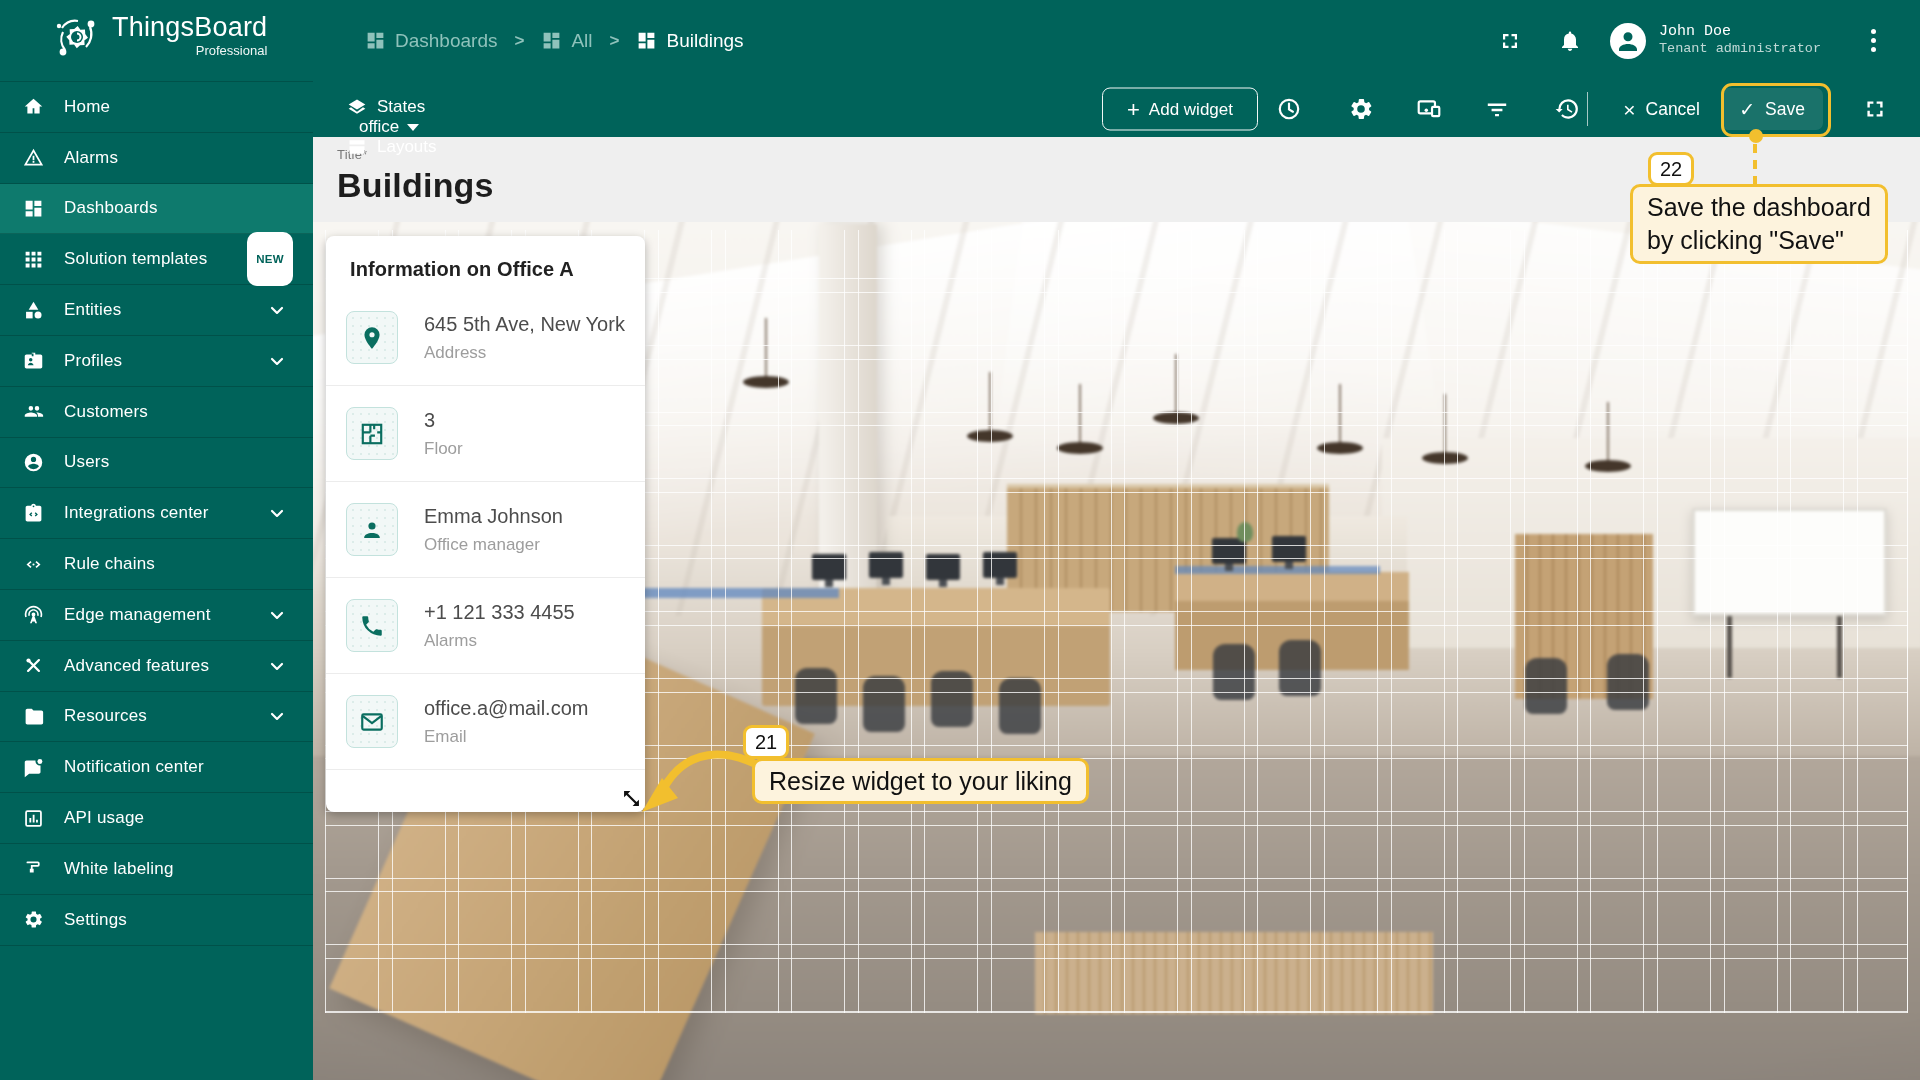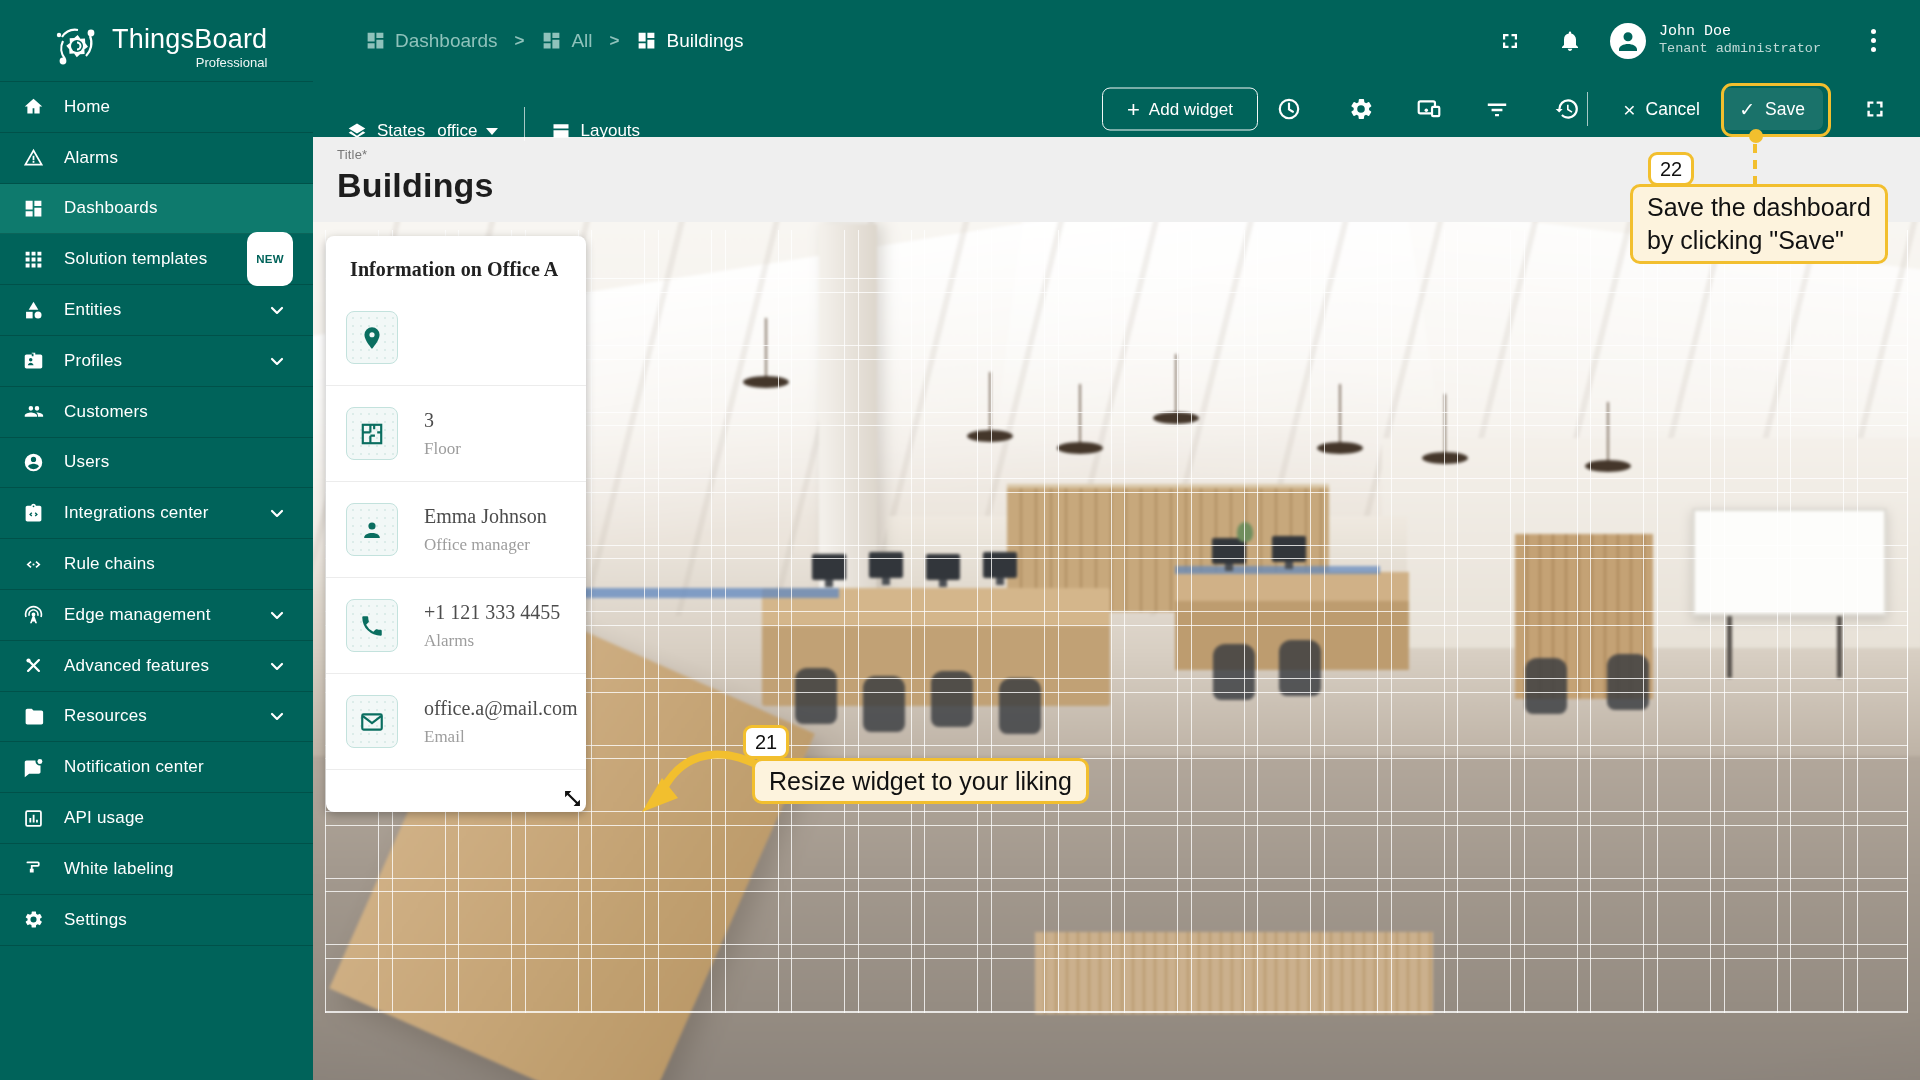--- a/index.html
+++ b/index.html
@@ -8,7 +8,7 @@
 
   
   .sidebar{position:absolute;left:0;top:0;width:313px;height:1080px;background:#00635a;z-index:30;}
-  .logo-row{height:81px;display:flex;align-items:center;padding:12px 18px 0 50px;color:#fff;}
+  .logo-row{height:81px;display:flex;padding:12px 18px 0 50px;color:#fff;}
   .logo-mark{width:52px;height:52px;flex:none;margin-right:10px;}
   .logo-text-wrap{display:flex;flex-direction:column;align-items:flex-end;}
   .logo-name{font-size:27px;font-weight:400;letter-spacing:.2px;line-height:30px;}

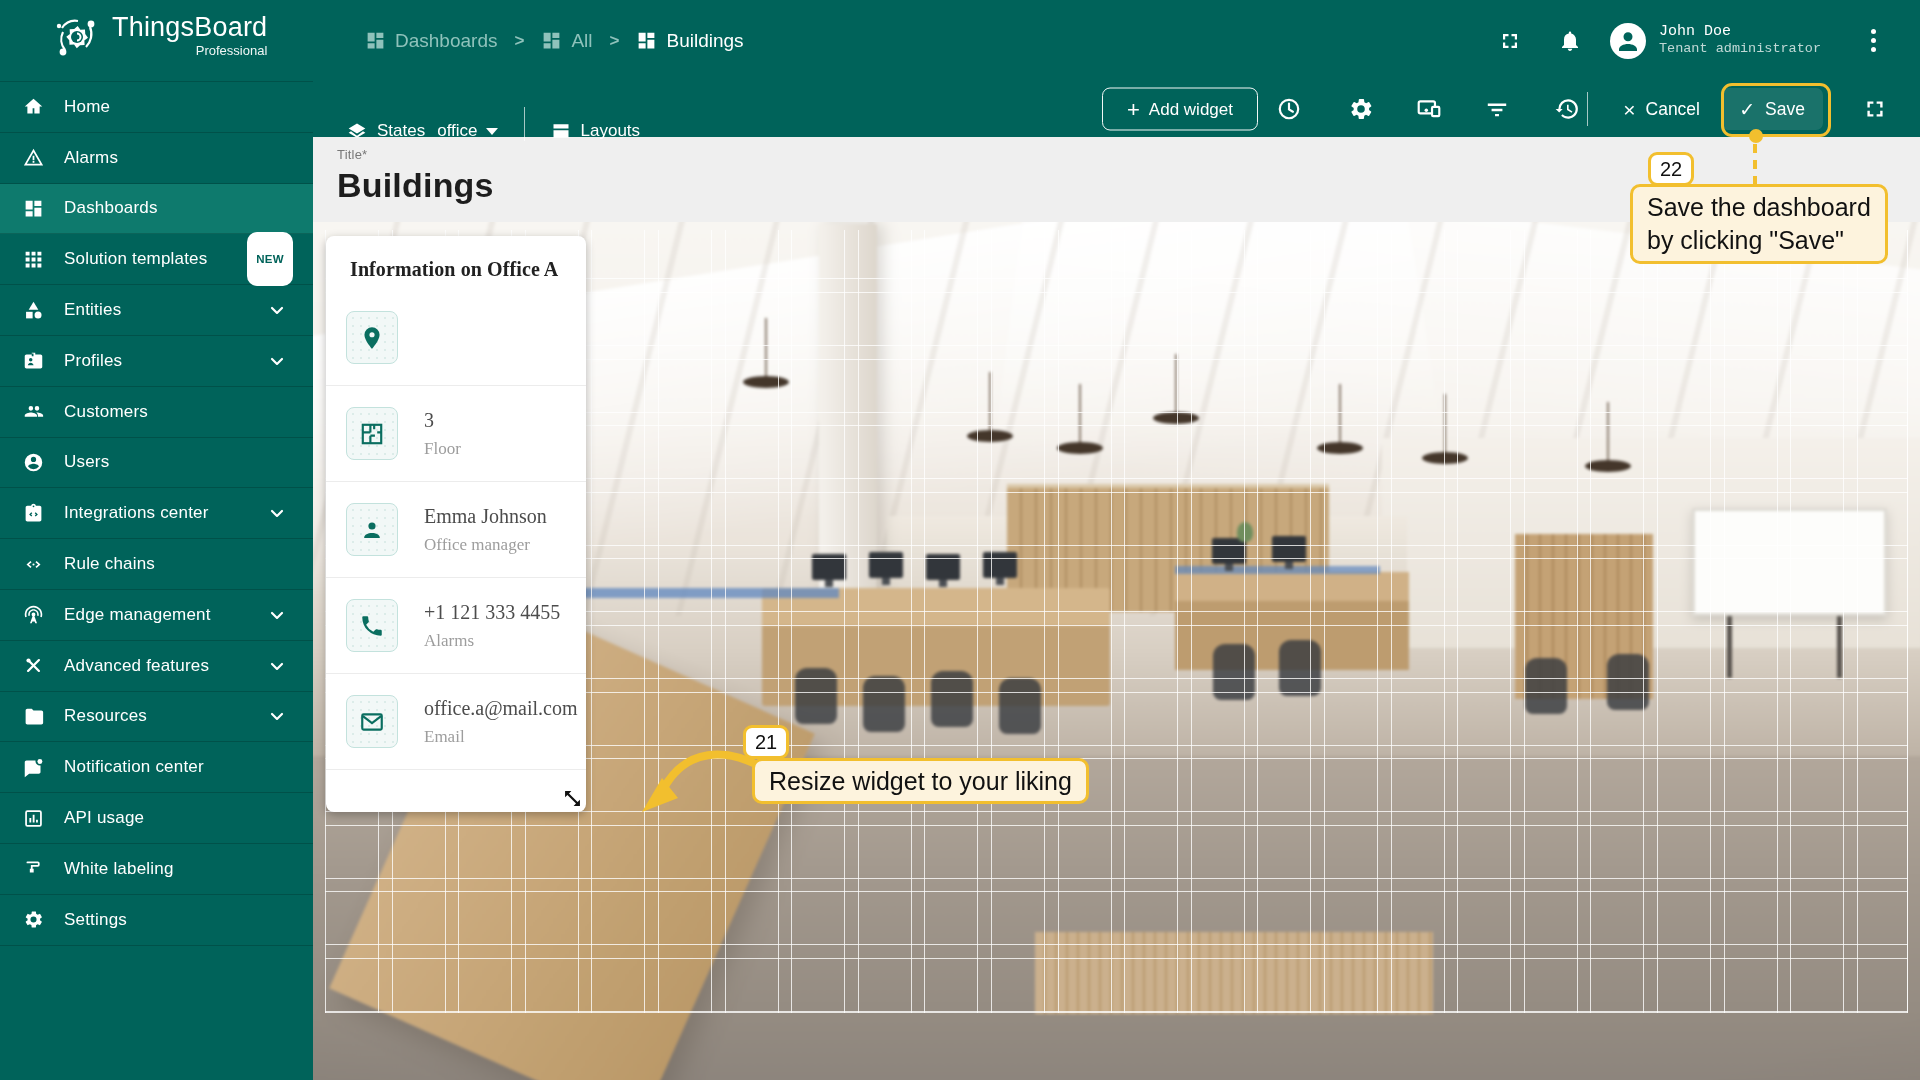--- a/index.html
+++ b/index.html
@@ -45,7 +45,7 @@
 
   
   .toolbar{position:absolute;left:313px;top:81px;right:0;height:56px;background:#00635a;z-index:20;color:#fff;}
-  .tb-left{position:absolute;left:34px;top:4px;height:56px;display:flex;align-items:flex-end;}
+  .tb-left{position:absolute;left:34px;top:16px;height:56px;display:flex;align-items:flex-start;flex-direction:column;}
   .tb-group{display:flex;align-items:center;gap:10px;font-size:17px;font-weight:500;cursor:pointer;}
   .tb-group svg{width:20px;height:20px;}
   .state-val{display:flex;align-items:center;gap:8px;margin-left:12px;font-size:17px;font-weight:500;cursor:pointer;}

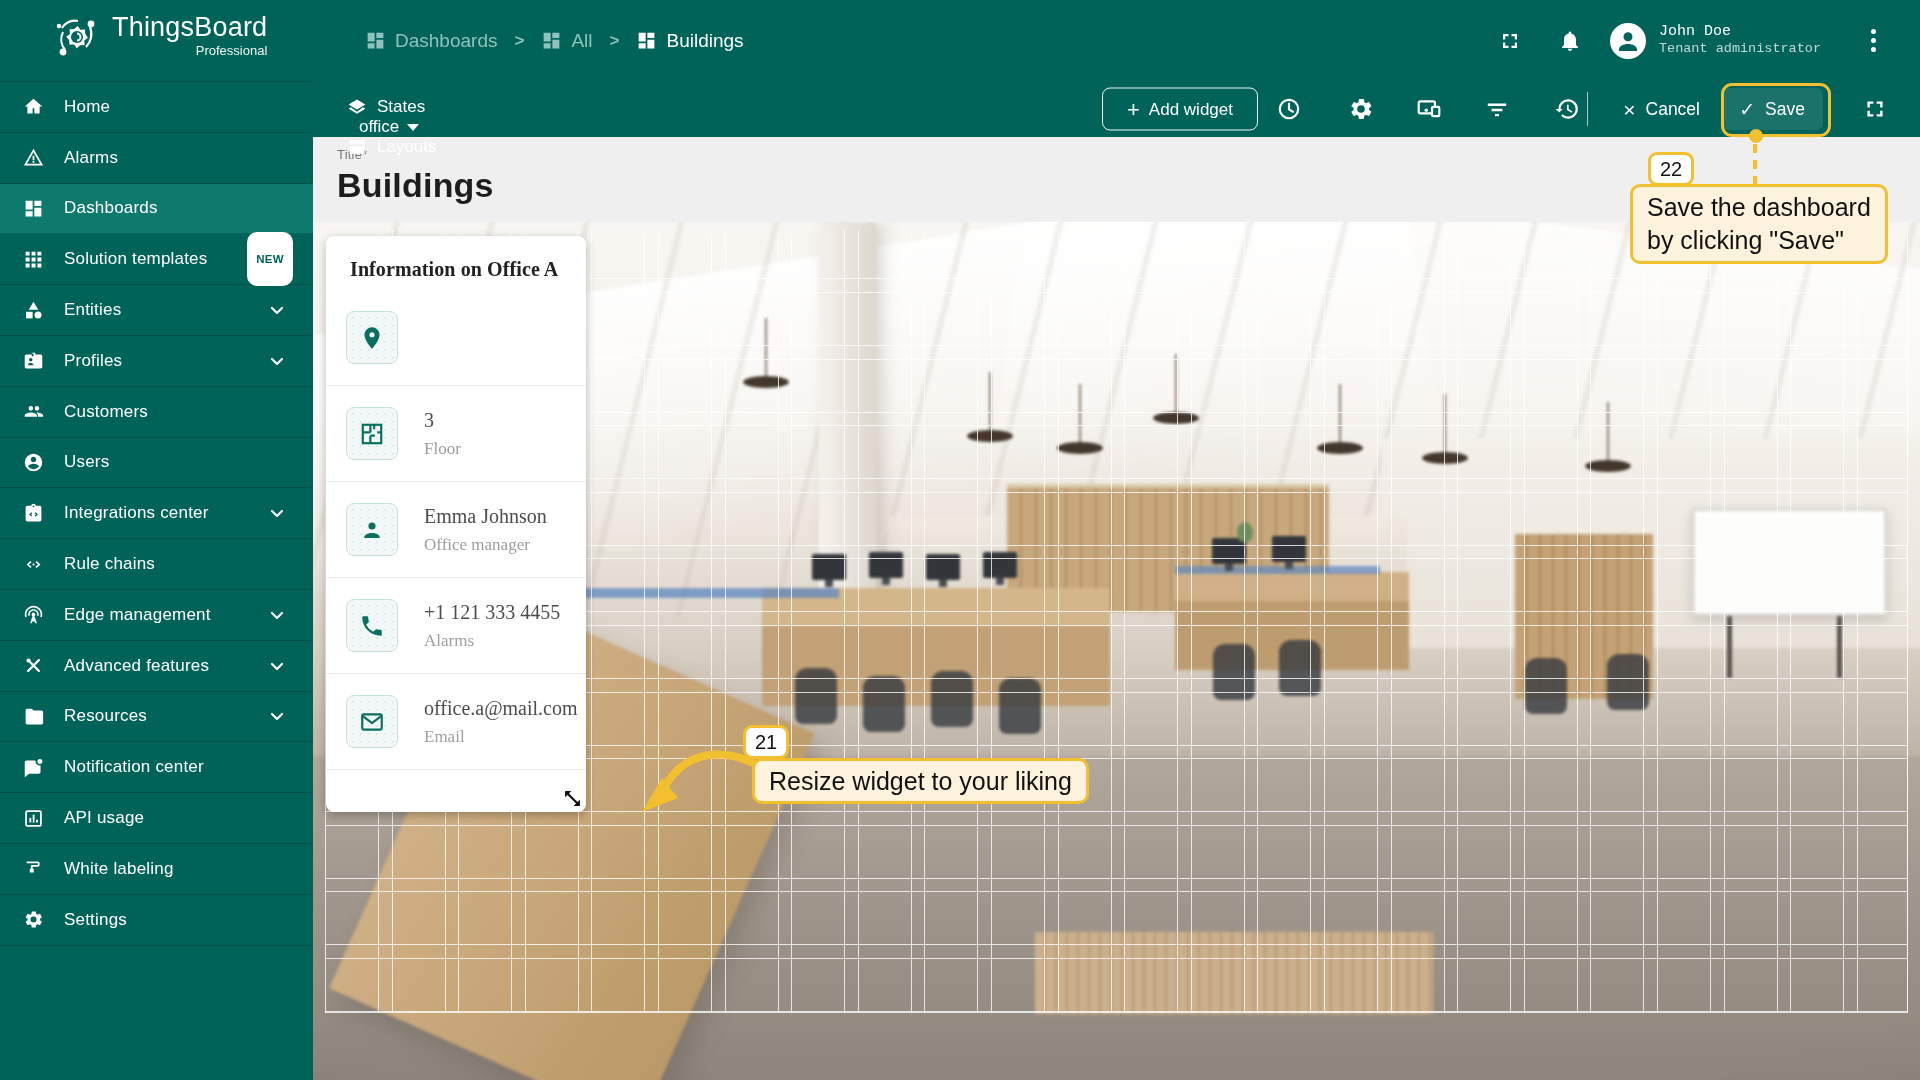--- a/index.html
+++ b/index.html
@@ -108,8 +108,8 @@
     border-right:1px solid rgba(255,255,255,.78);border-bottom:1px solid rgba(255,255,255,.78);}
 
   
-  .widget-card{position:absolute;left:326px;top:236px;width:260px;height:576px;background:#fff;border-radius:8px;
-    box-shadow:0 3px 10px rgba(0,0,0,.28);z-index:12;font-family:Liberation Serif, serif;}
+  .widget-card{position:absolute;left:326px;top:236px;width:319px;height:576px;background:#fff;border-radius:8px;
+    box-shadow:0 3px 10px rgba(0,0,0,.28);z-index:12;}
   .wc-title{height:54px;padding:22px 24px 0 24px;font-size:20px;font-weight:700;color:#212121;letter-spacing:.1px;}
   .info-row{height:96px;display:flex;align-items:center;padding:0 20px;border-bottom:1px solid #ececec;}
   .tile{width:52px;height:53px;border-radius:8px;background:#f2f8f7;border:1px solid #c3e2dd;flex:none;

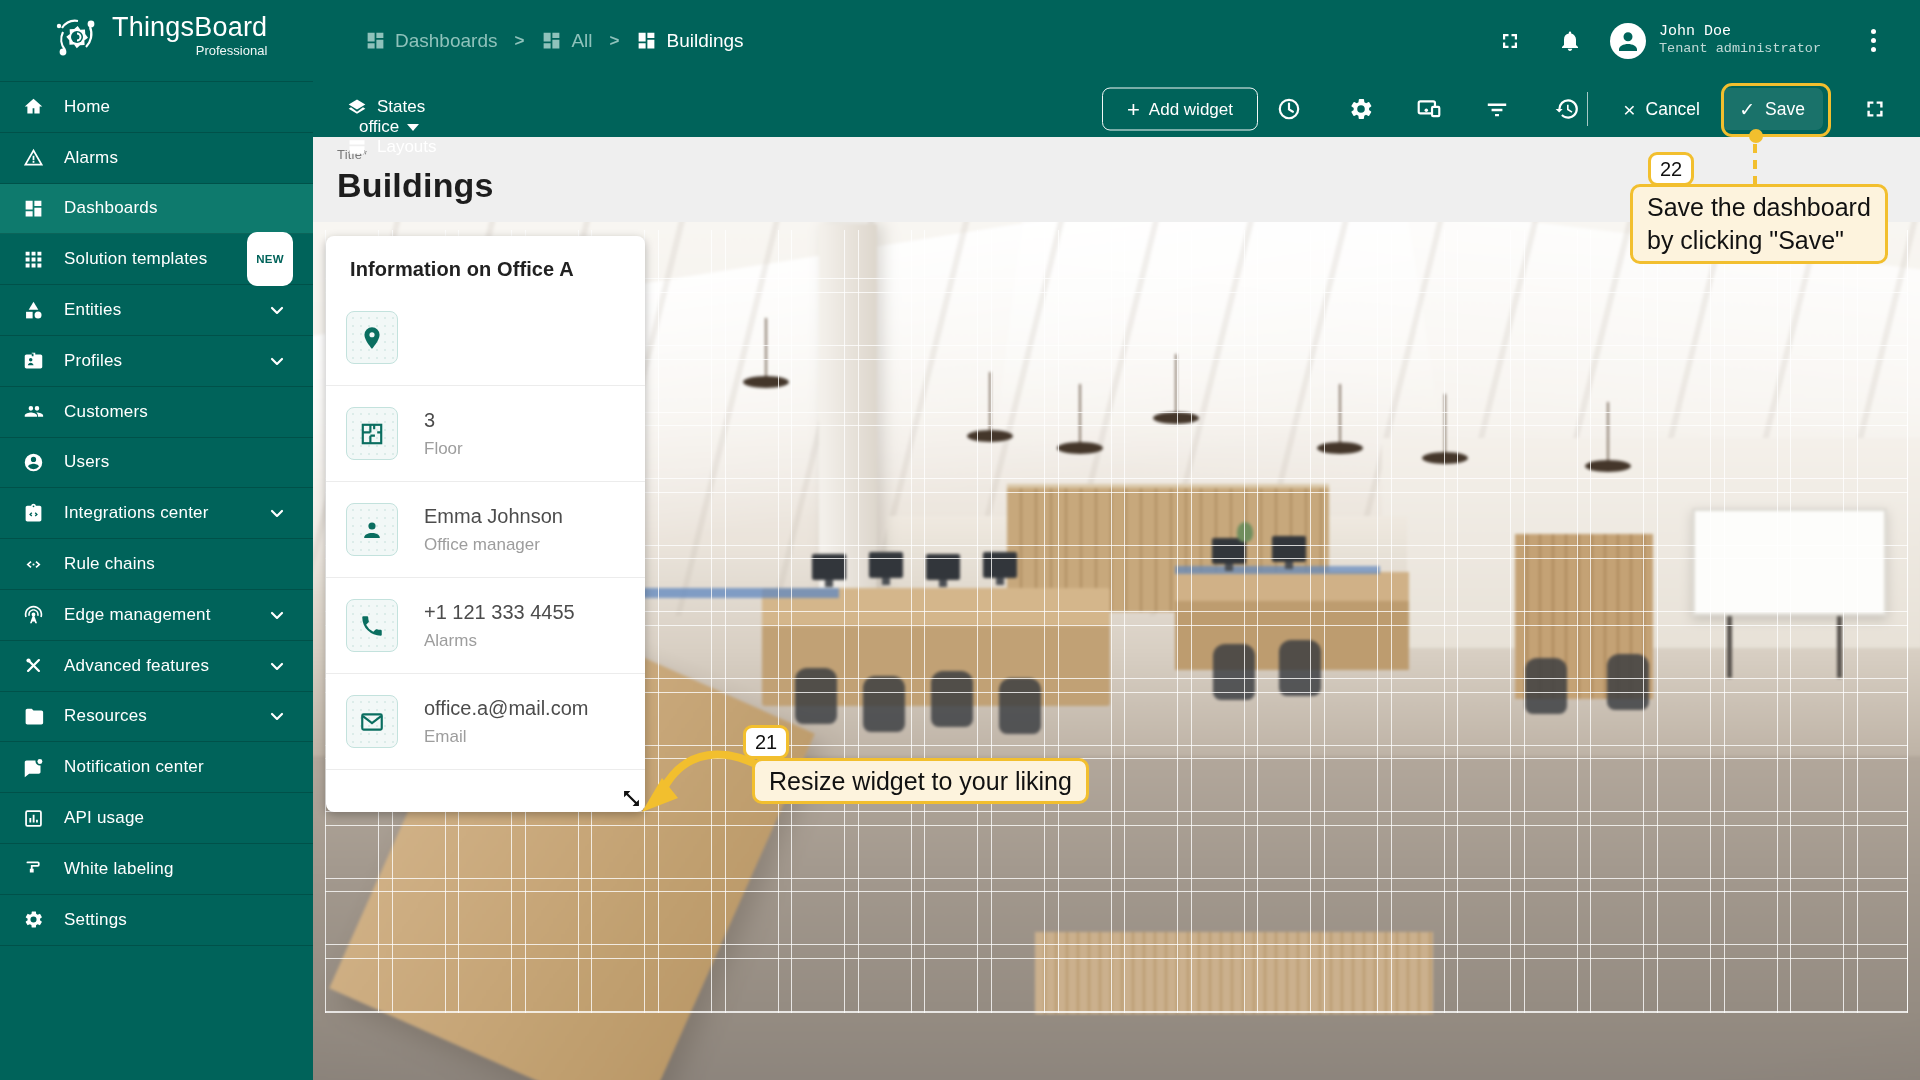--- a/index.html
+++ b/index.html
@@ -478,6 +478,10 @@
             <path d="M12 2a7 7 0 00-7 7c0 5.2 7 13 7 13s7-7.8 7-13a7 7 0 00-7-7zm0 9.4A2.4 2.4 0 1112 6.6a2.4 2.4 0 010 4.8z"></path>
           </svg>
       </div>
+      <div class="row-text">
+        <span class="row-val">645 5th Ave, New York</span>
+        <span class="row-lab">Address</span>
+      </div>
     </div>
 
     <div class="info-row">

